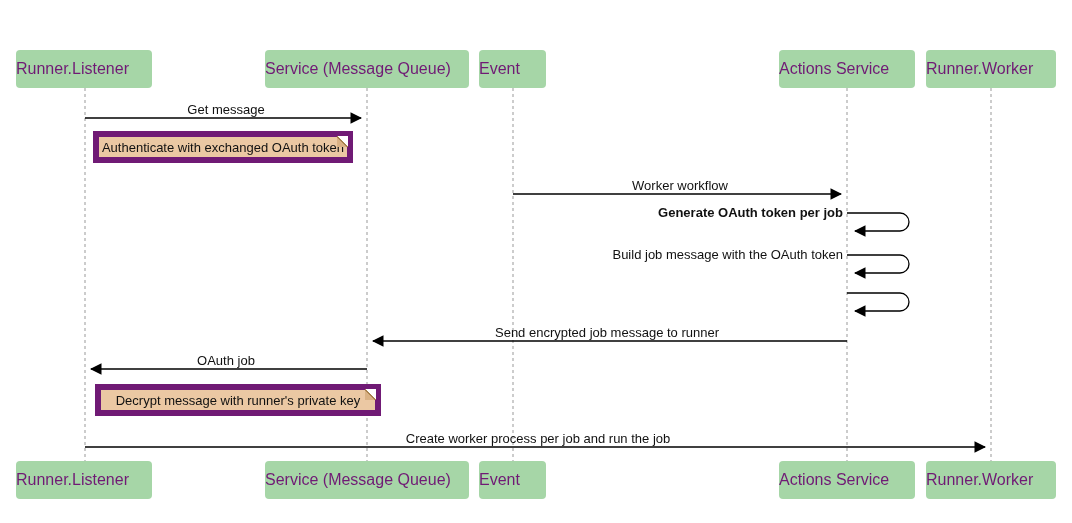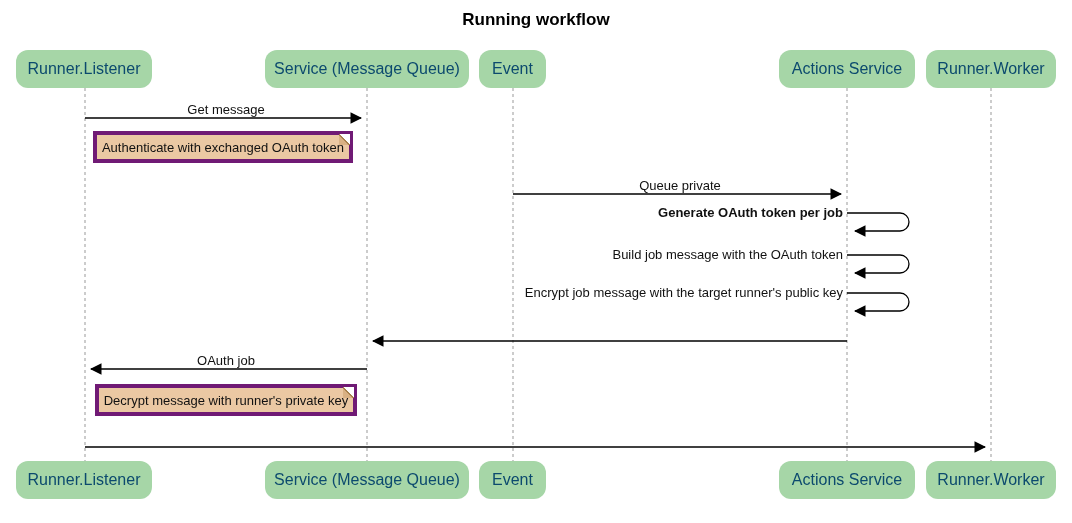--- a/index.html
+++ b/index.html
@@ -54,7 +54,6 @@
 
 <div class="stage">
 
-  <div class="title">Running workflow</div>
 
   <svg class="wires" width="1072" height="523">
     <defs>

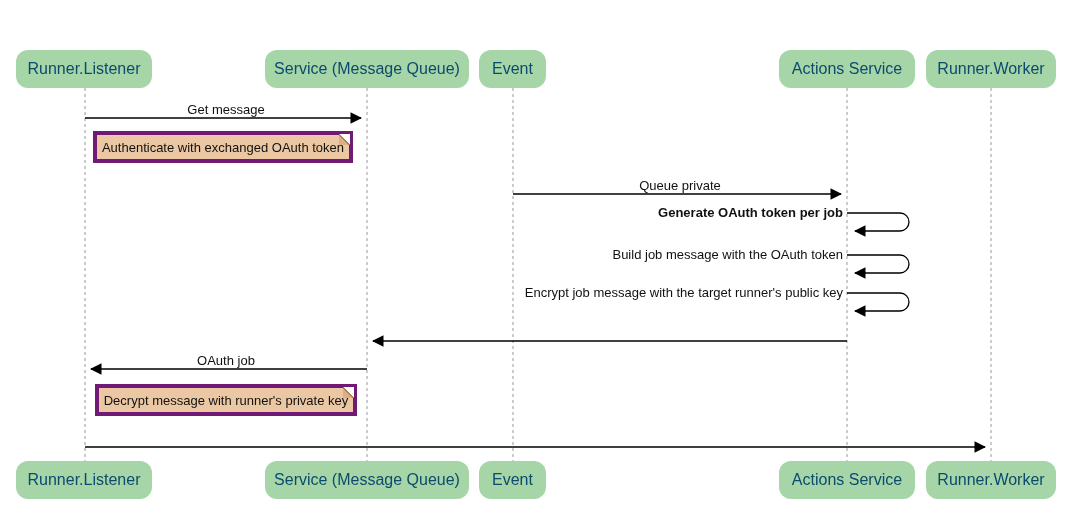--- a/index.html
+++ b/index.html
@@ -20,9 +20,9 @@
   .participant{
     position:absolute;height:38px;
     background:#a6d6a7;
-    border-radius:12px;
-    display:flex;align-items:center;justify-content:center;
-    font-size:16px;color:#0c4a6e;
+    border-radius:4px;
+    display:flex;align-items:center;justify-content:flex-start;
+    font-size:16px;color:#701a75;
     white-space:nowrap;
     box-sizing:border-box;
   }

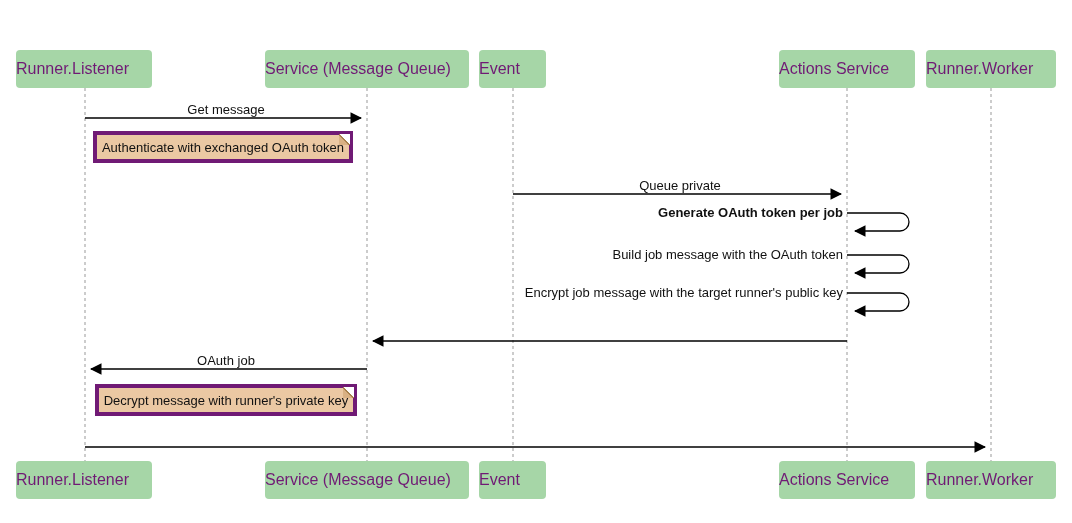--- a/index.html
+++ b/index.html
@@ -37,7 +37,7 @@
   .note{
     position:absolute;height:32px;
     background:#ebc8a3;
-    border:4px solid #701a75;
+    border:6px solid #701a75;
     display:flex;align-items:center;justify-content:center;
     font-size:13px;color:#111;
     white-space:nowrap;

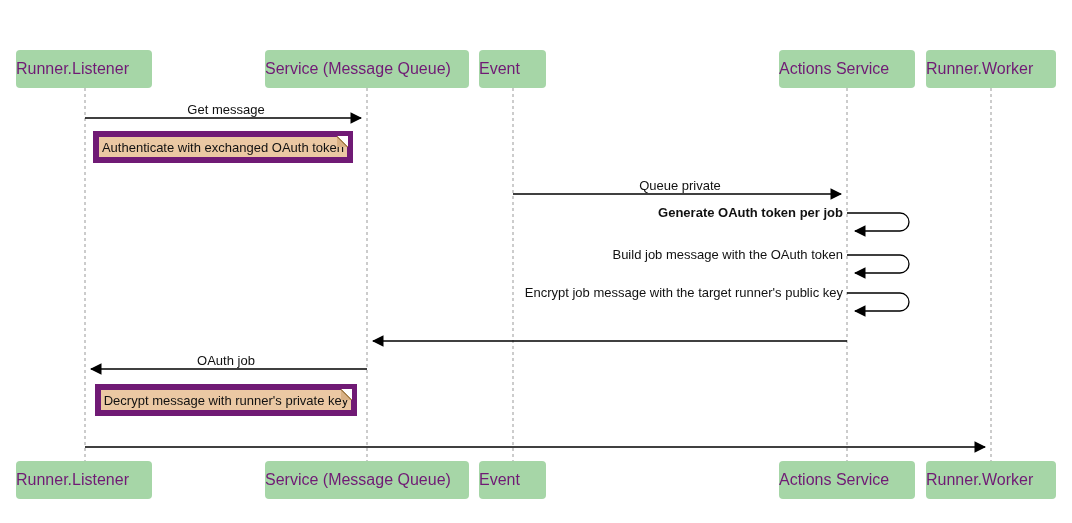--- a/index.html
+++ b/index.html
@@ -115,7 +115,7 @@
     </div>
 
   <div class="msg-label centered" style="left:226px;top:102px;">Get message</div>
-  <div class="msg-label centered" style="left:680px;top:178px;">Queue private</div>
+  <div class="msg-label centered" style="left:680px;top:178px;">Worker workflow</div>
   <div class="msg-label right-aligned" style="right:229px;top:205px;font-weight:bold;">Generate OAuth token per job</div>
   <div class="msg-label right-aligned" style="right:229px;top:247px;">Build job message with the OAuth token</div>
   <div class="msg-label right-aligned" style="right:229px;top:285px;">Encrypt job message with the target runner's public key</div>

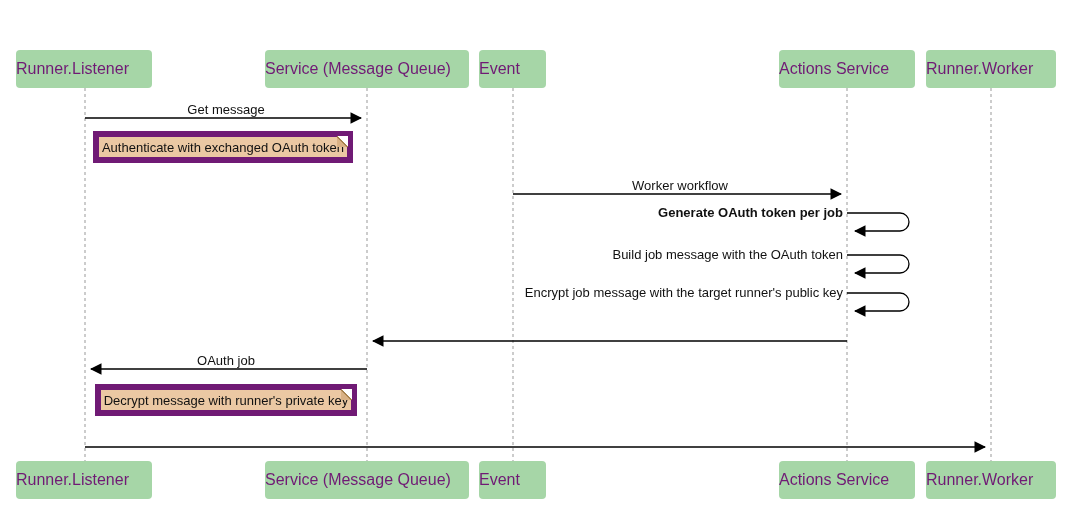--- a/index.html
+++ b/index.html
@@ -118,7 +118,6 @@
   <div class="msg-label centered" style="left:680px;top:178px;">Worker workflow</div>
   <div class="msg-label right-aligned" style="right:229px;top:205px;font-weight:bold;">Generate OAuth token per job</div>
   <div class="msg-label right-aligned" style="right:229px;top:247px;">Build job message with the OAuth token</div>
-  <div class="msg-label right-aligned" style="right:229px;top:285px;">Encrypt job message with the target runner's public key</div>
   <div class="msg-label centered" style="left:226px;top:353px;">OAuth job</div>
 
   <div class="note" style="left:93px;top:131px;width:260px;">

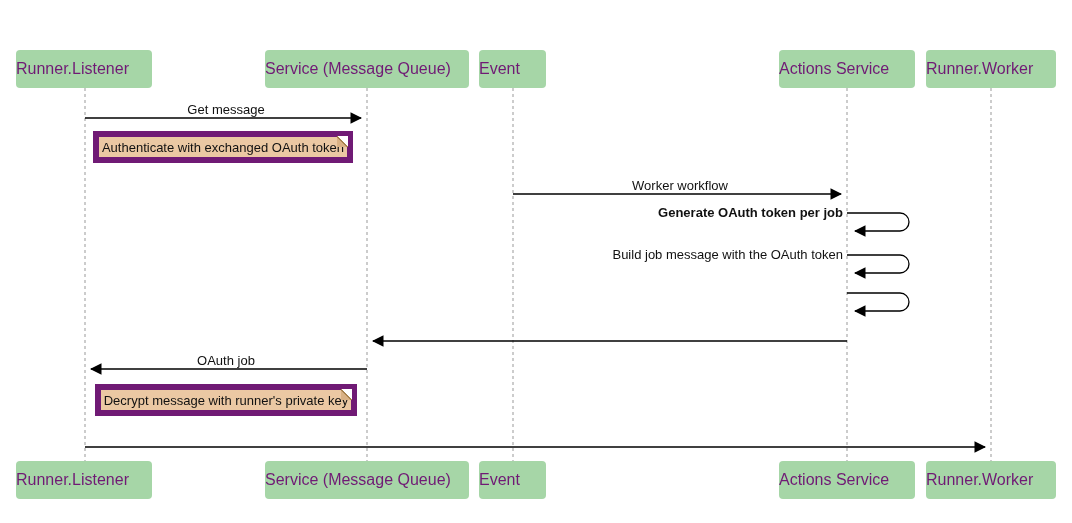--- a/index.html
+++ b/index.html
@@ -118,6 +118,7 @@
   <div class="msg-label centered" style="left:680px;top:178px;">Worker workflow</div>
   <div class="msg-label right-aligned" style="right:229px;top:205px;font-weight:bold;">Generate OAuth token per job</div>
   <div class="msg-label right-aligned" style="right:229px;top:247px;">Build job message with the OAuth token</div>
+  <div class="msg-label centered" style="left:607px;top:325px;">Send encrypted job message to runner</div>
   <div class="msg-label centered" style="left:226px;top:353px;">OAuth job</div>
 
   <div class="note" style="left:93px;top:131px;width:260px;">

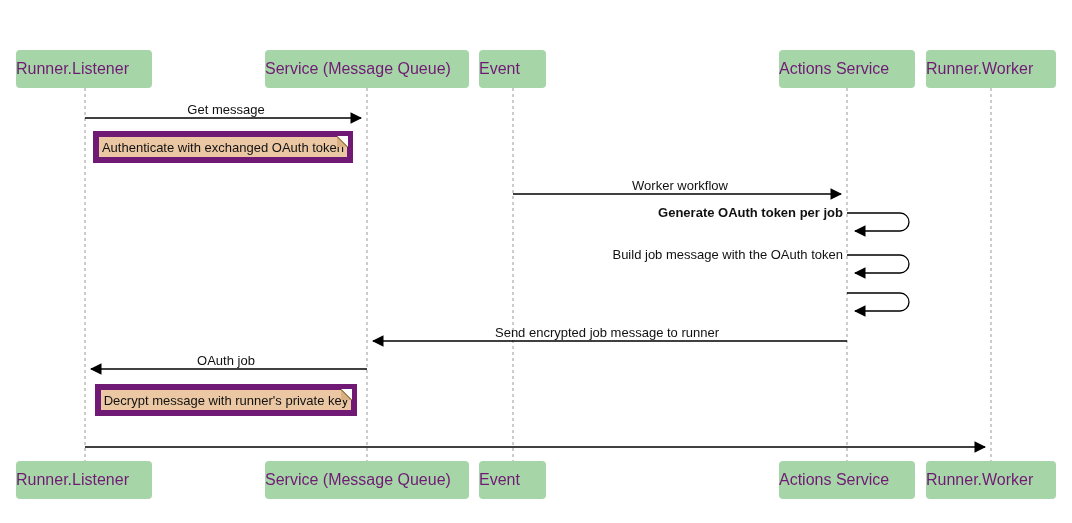--- a/index.html
+++ b/index.html
@@ -125,7 +125,7 @@
     <span>Authenticate with exchanged OAuth token</span>
     <span class="fold"></span>
   </div>
-  <div class="note" style="left:95px;top:384px;width:262px;">
+  <div class="note" style="left:95px;top:384px;width:286px;">
     <span>Decrypt message with runner's private key</span>
     <span class="fold"></span>
   </div>

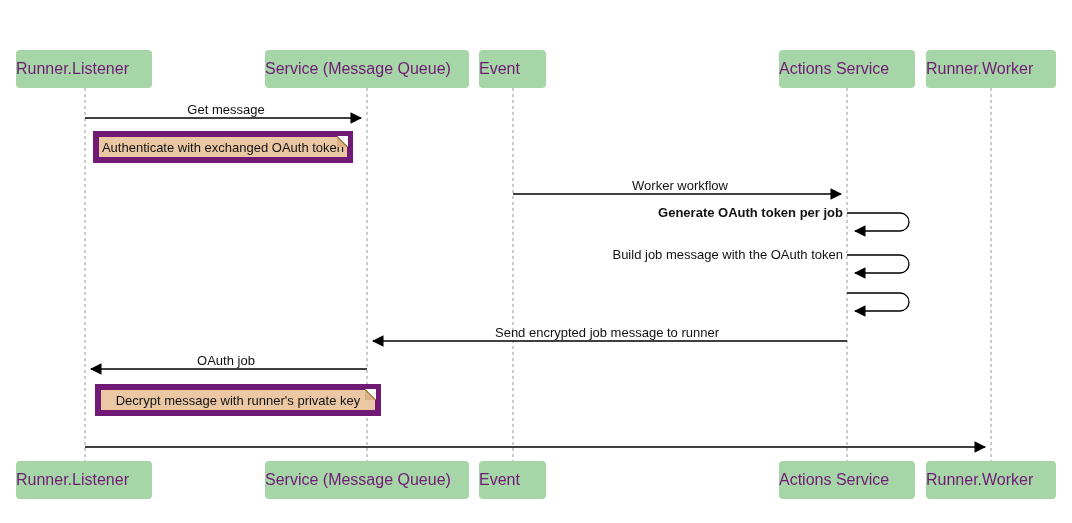--- a/index.html
+++ b/index.html
@@ -120,6 +120,7 @@
   <div class="msg-label right-aligned" style="right:229px;top:247px;">Build job message with the OAuth token</div>
   <div class="msg-label centered" style="left:607px;top:325px;">Send encrypted job message to runner</div>
   <div class="msg-label centered" style="left:226px;top:353px;">OAuth job</div>
+  <div class="msg-label centered" style="left:538px;top:431px;">Create worker process per job and run the job</div>
 
   <div class="note" style="left:93px;top:131px;width:260px;">
     <span>Authenticate with exchanged OAuth token</span>

